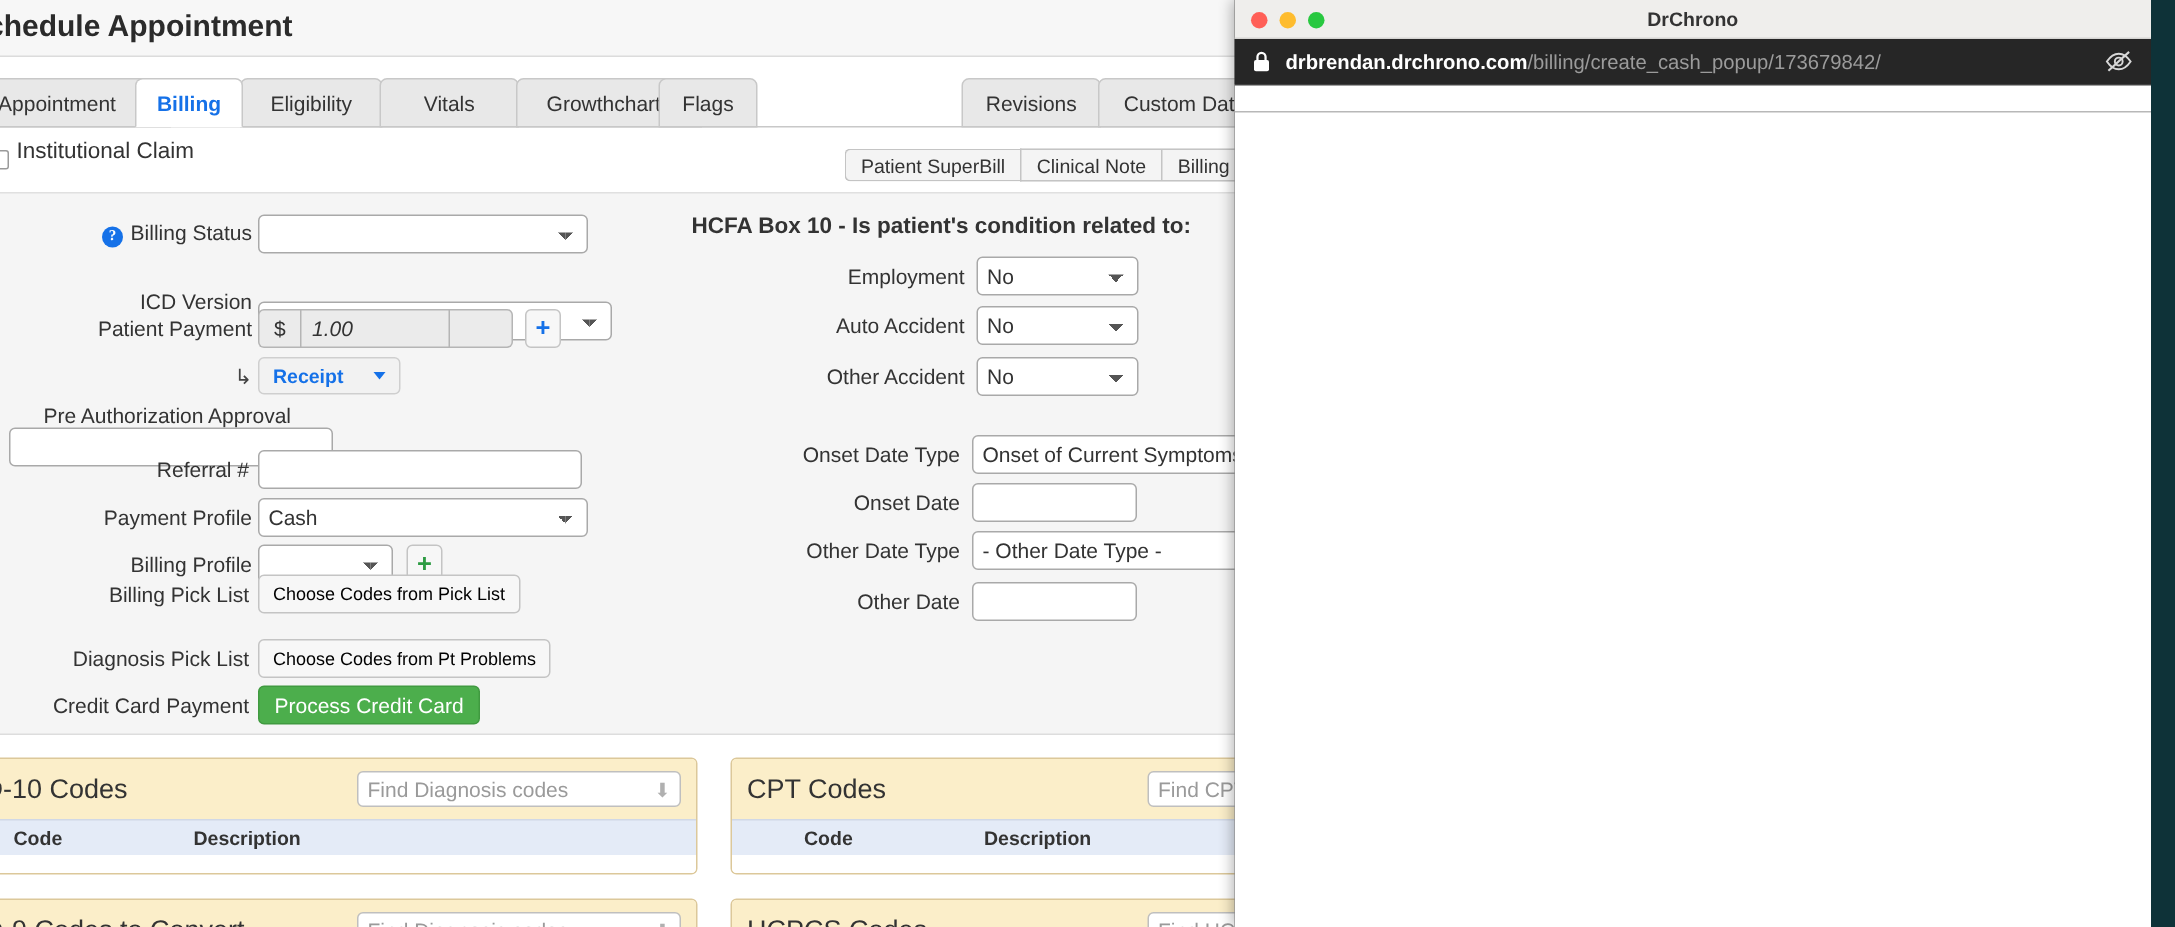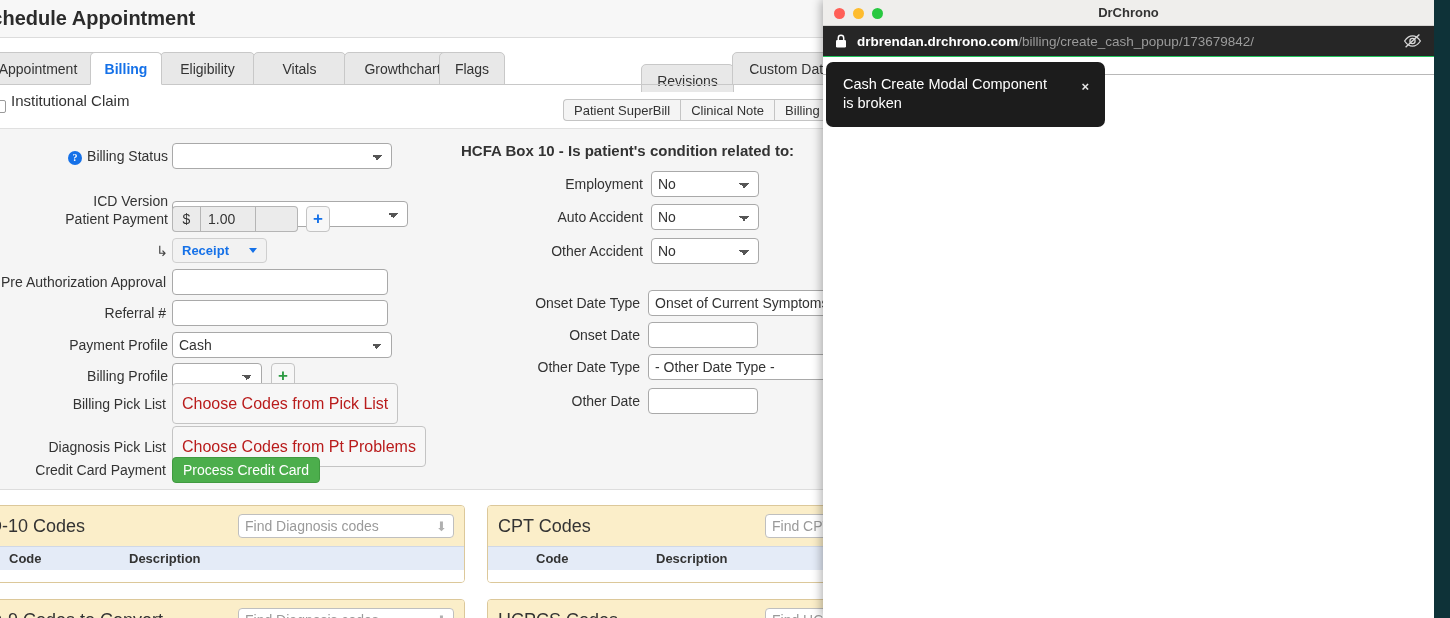--- a/index.html
+++ b/index.html
@@ -236,7 +236,7 @@
   #browser {
     position: absolute; left: 823px; top: 0;
     width: 611px; height: 618px;
-    background: #22c55e;
+    background: #404040;
     box-shadow: -2px 0 9px rgba(0,0,0,0.30);
     overflow: hidden;
   }

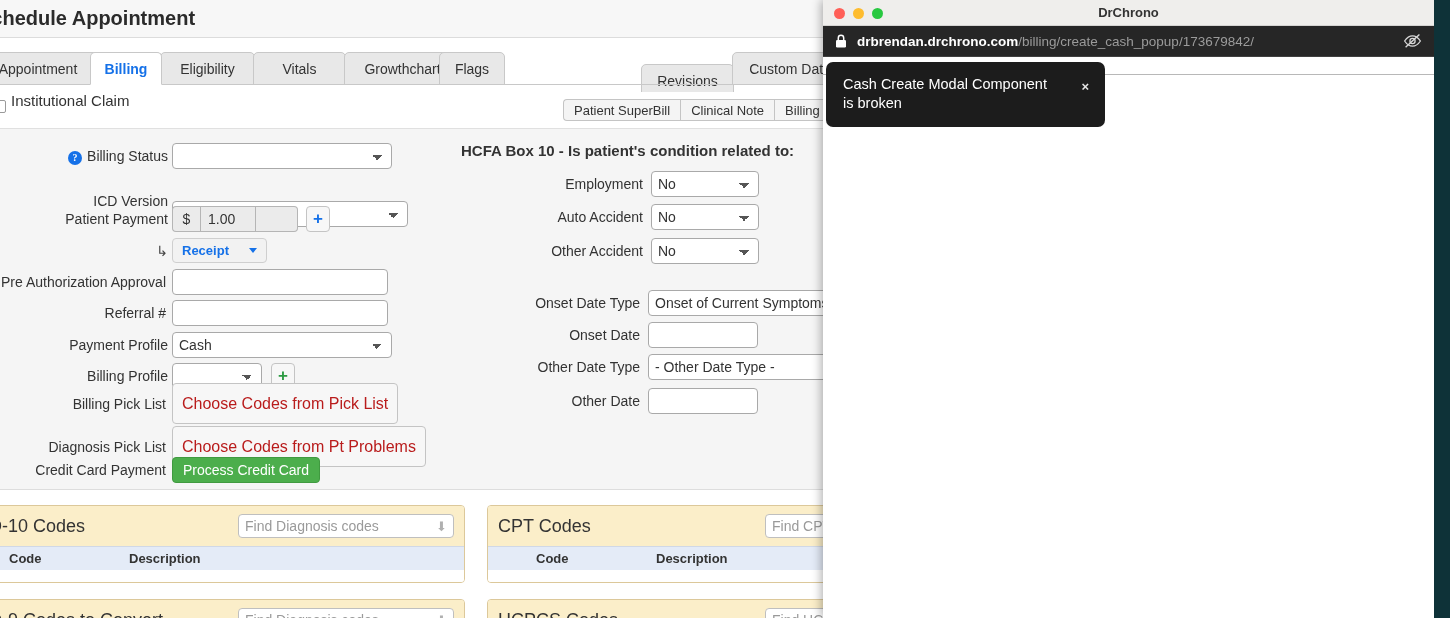--- a/index.html
+++ b/index.html
@@ -330,7 +330,7 @@
       <div class="tab" style="left: 439px; width: 66px;">
         <span>Flags</span>
       </div>
-      <div class="tab" style="left: 641px; width: 93px; margin-top: 12px;">
+      <div class="tab" style="left: 641px; width: 93px;">
         <span>Revisions</span>
       </div>
       <div class="tab" style="left: 732px; width: 116px;">

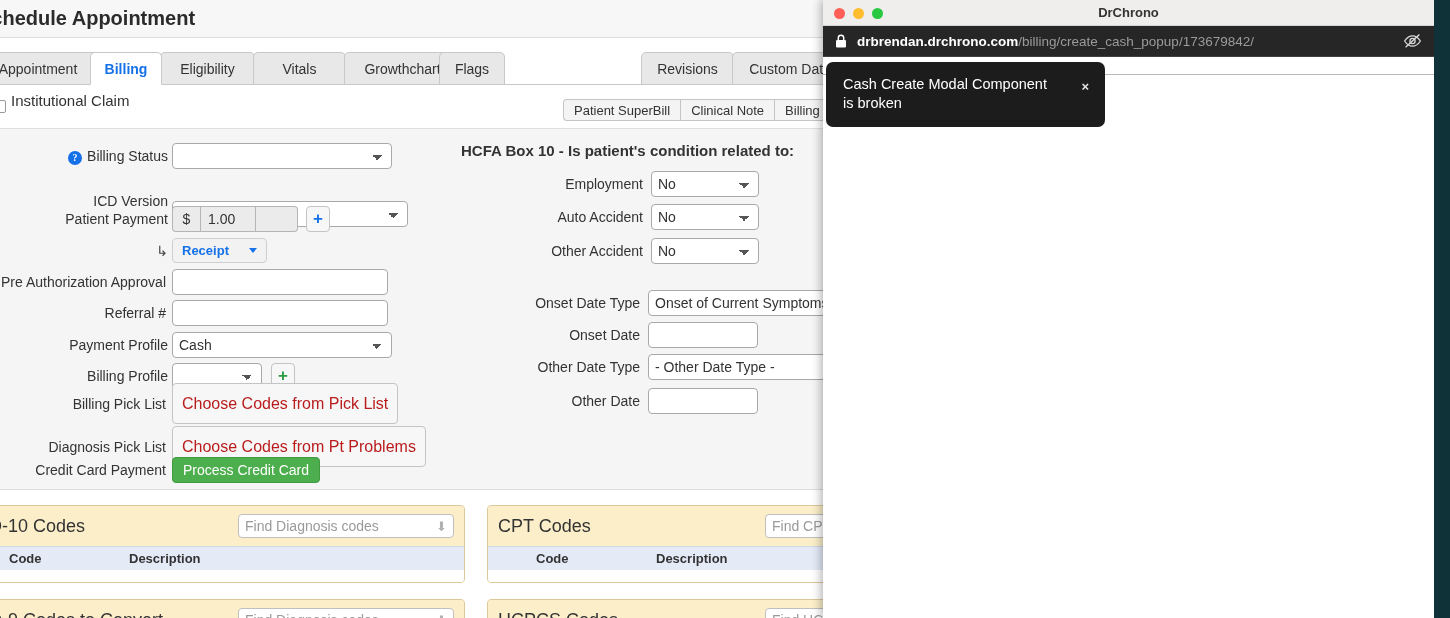--- a/index.html
+++ b/index.html
@@ -559,10 +559,6 @@
   <div class="browser-viewport">
     <div class="vp-rule"></div>
 
-    <div class="toast">
-      <div class="toast-text">Cash Create Modal Component is broken</div>
-      <div class="toast-close">×</div>
-    </div>
   </div>
 
 </div>

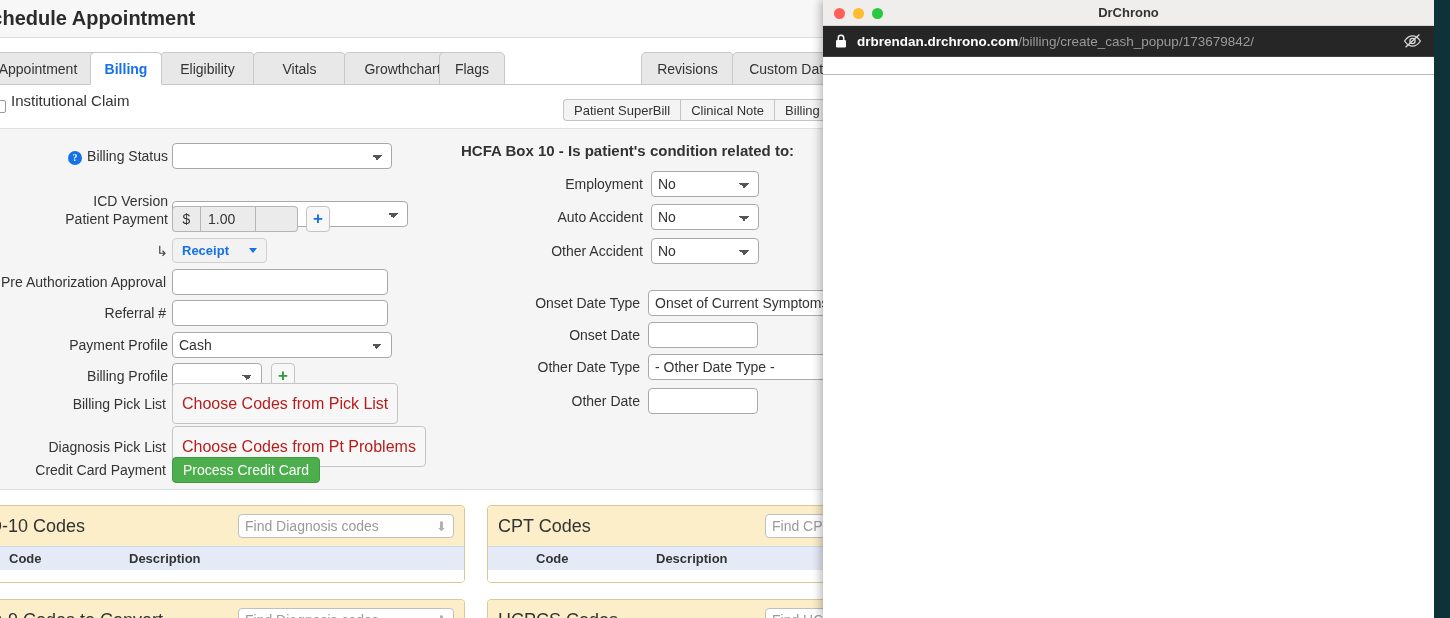--- a/index.html
+++ b/index.html
@@ -136,10 +136,10 @@
     display: flex; align-items: center; justify-content: center;
   }
   .pay-amt {
-    width: 56px; height: 26px; background: #ebebeb;
+    width: 100px; height: 26px; background: #ebebeb;
     border: 1px solid #b5b5b5;
     font-size: 14px; color: #333;
-    display: flex; align-items: center; padding-left: 7px;
+    display: flex; align-items: center; padding-left: 7px; font-style: italic;
   }
   .pay-tail {
     width: 42px; height: 26px; background: #ebebeb;

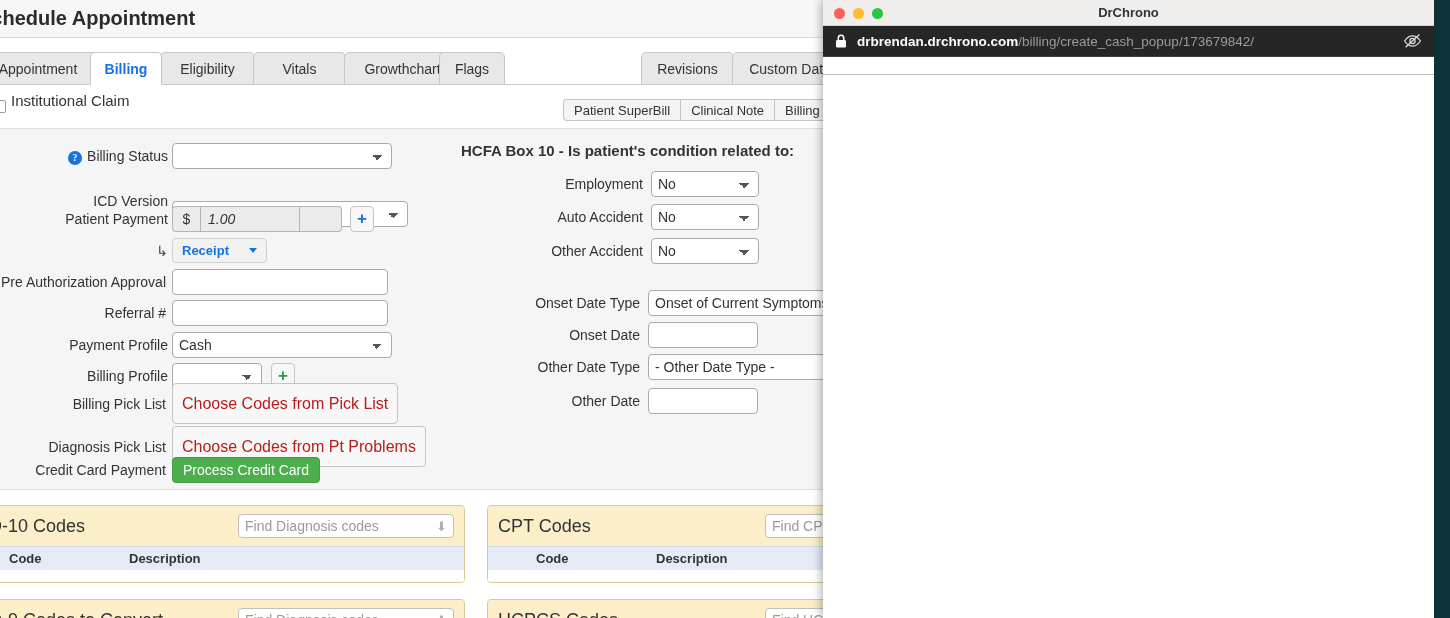--- a/index.html
+++ b/index.html
@@ -387,7 +387,7 @@
       </div>
     </div>
 
-    <div class="frow" style="left:0; top:140px;">
+    <div class="frow" style="left:0; top:140px;flex-direction:column;">
       <div class="flabel" style="width:166px;">Pre Authorization Approval</div>
       <input class="ctl" style="width: 216px; margin-left: 6px;" value="">
     </div>

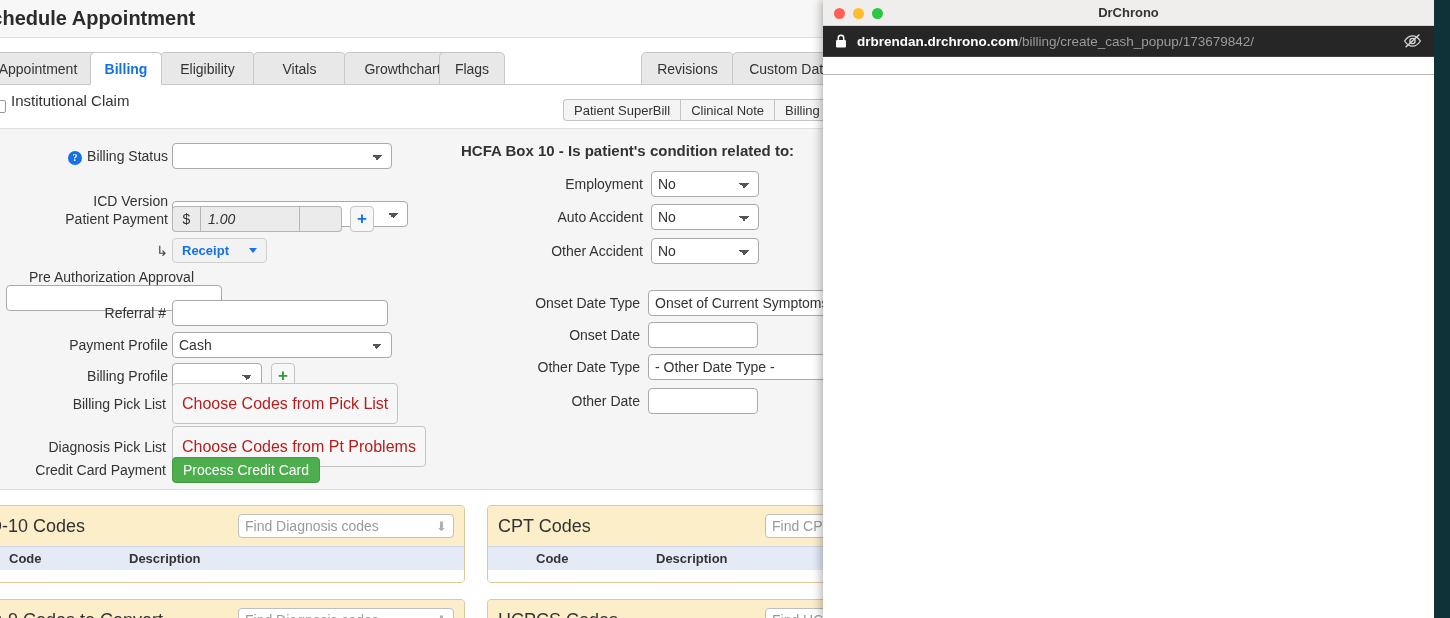--- a/index.html
+++ b/index.html
@@ -170,9 +170,9 @@
   .updown-glyph { font-size: 14px; color: #444; }
 
   .btn-plain {
-    height: 41px; padding: 0 9px;
+    height: 26px; padding: 0 9px;
     background: #f7f7f7; border: 1px solid #c4c4c4; border-radius: 4px;
-    font-size: 16px; color: #b91c1c;
+    font-size: 12px; color: #000000;
     display: flex; align-items: center; white-space: nowrap;
     cursor: pointer;
   }

